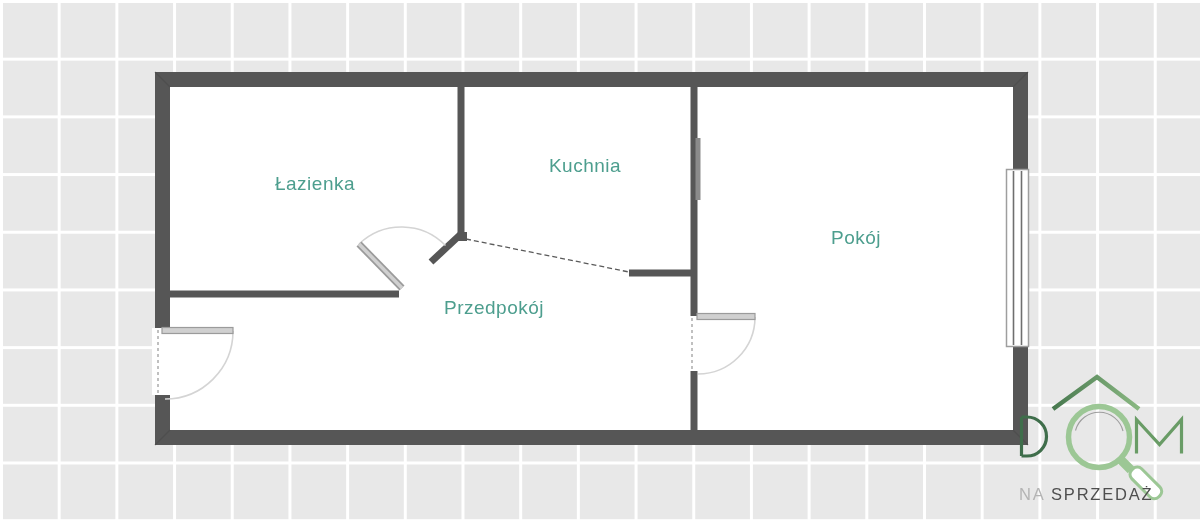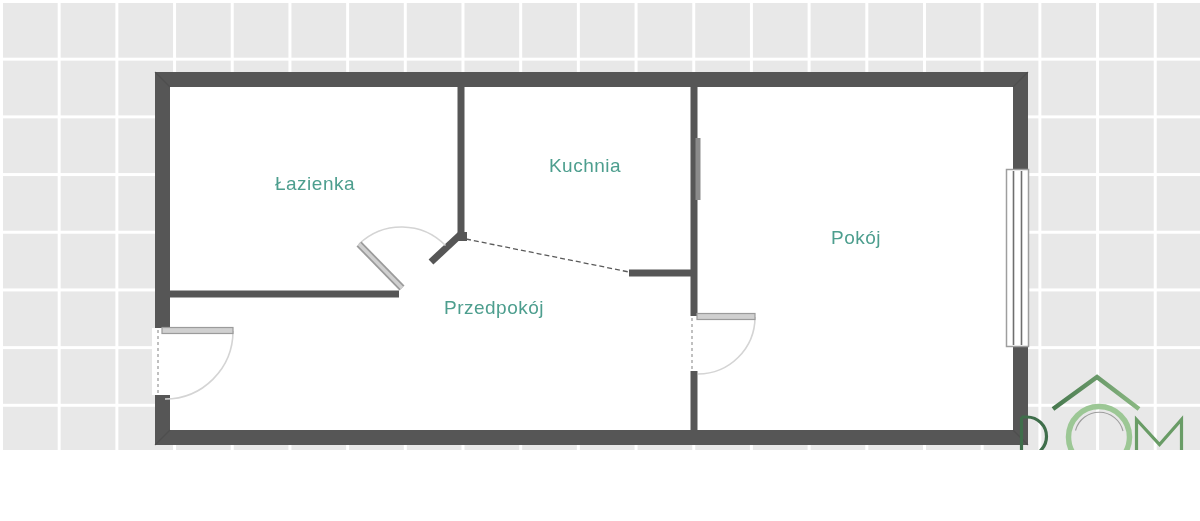--- a/index.html
+++ b/index.html
@@ -13,7 +13,7 @@
   html,body{margin:0;padding:0;}
   body{font-family:"Liberation Sans", sans-serif;}
   .stage{
-    position:relative; width:1200px; height:450px; overflow:hidden;
+    position:relative; width:1200px; height:521px; overflow:hidden;
     background-color:var(--bg);
     background-image:
       linear-gradient(to right, var(--grid-line) 3px, transparent 3px),

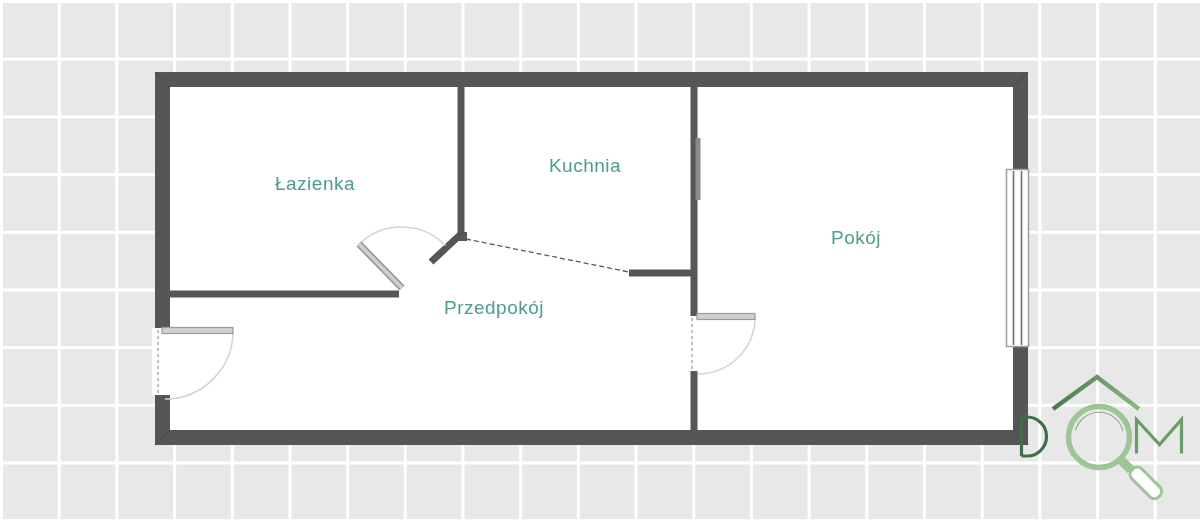--- a/index.html
+++ b/index.html
@@ -122,6 +122,10 @@
   <div class="room-label" style="left:856px; top:238px">Pokój</div>
   <div class="room-label" style="left:494px; top:308px">Przedpokój</div>
 
+  <div class="tagline">
+    <span class="prefix">NA</span>
+    <span class="main">SPRZEDAŻ</span>
+  </div>
 
 </div>
 

